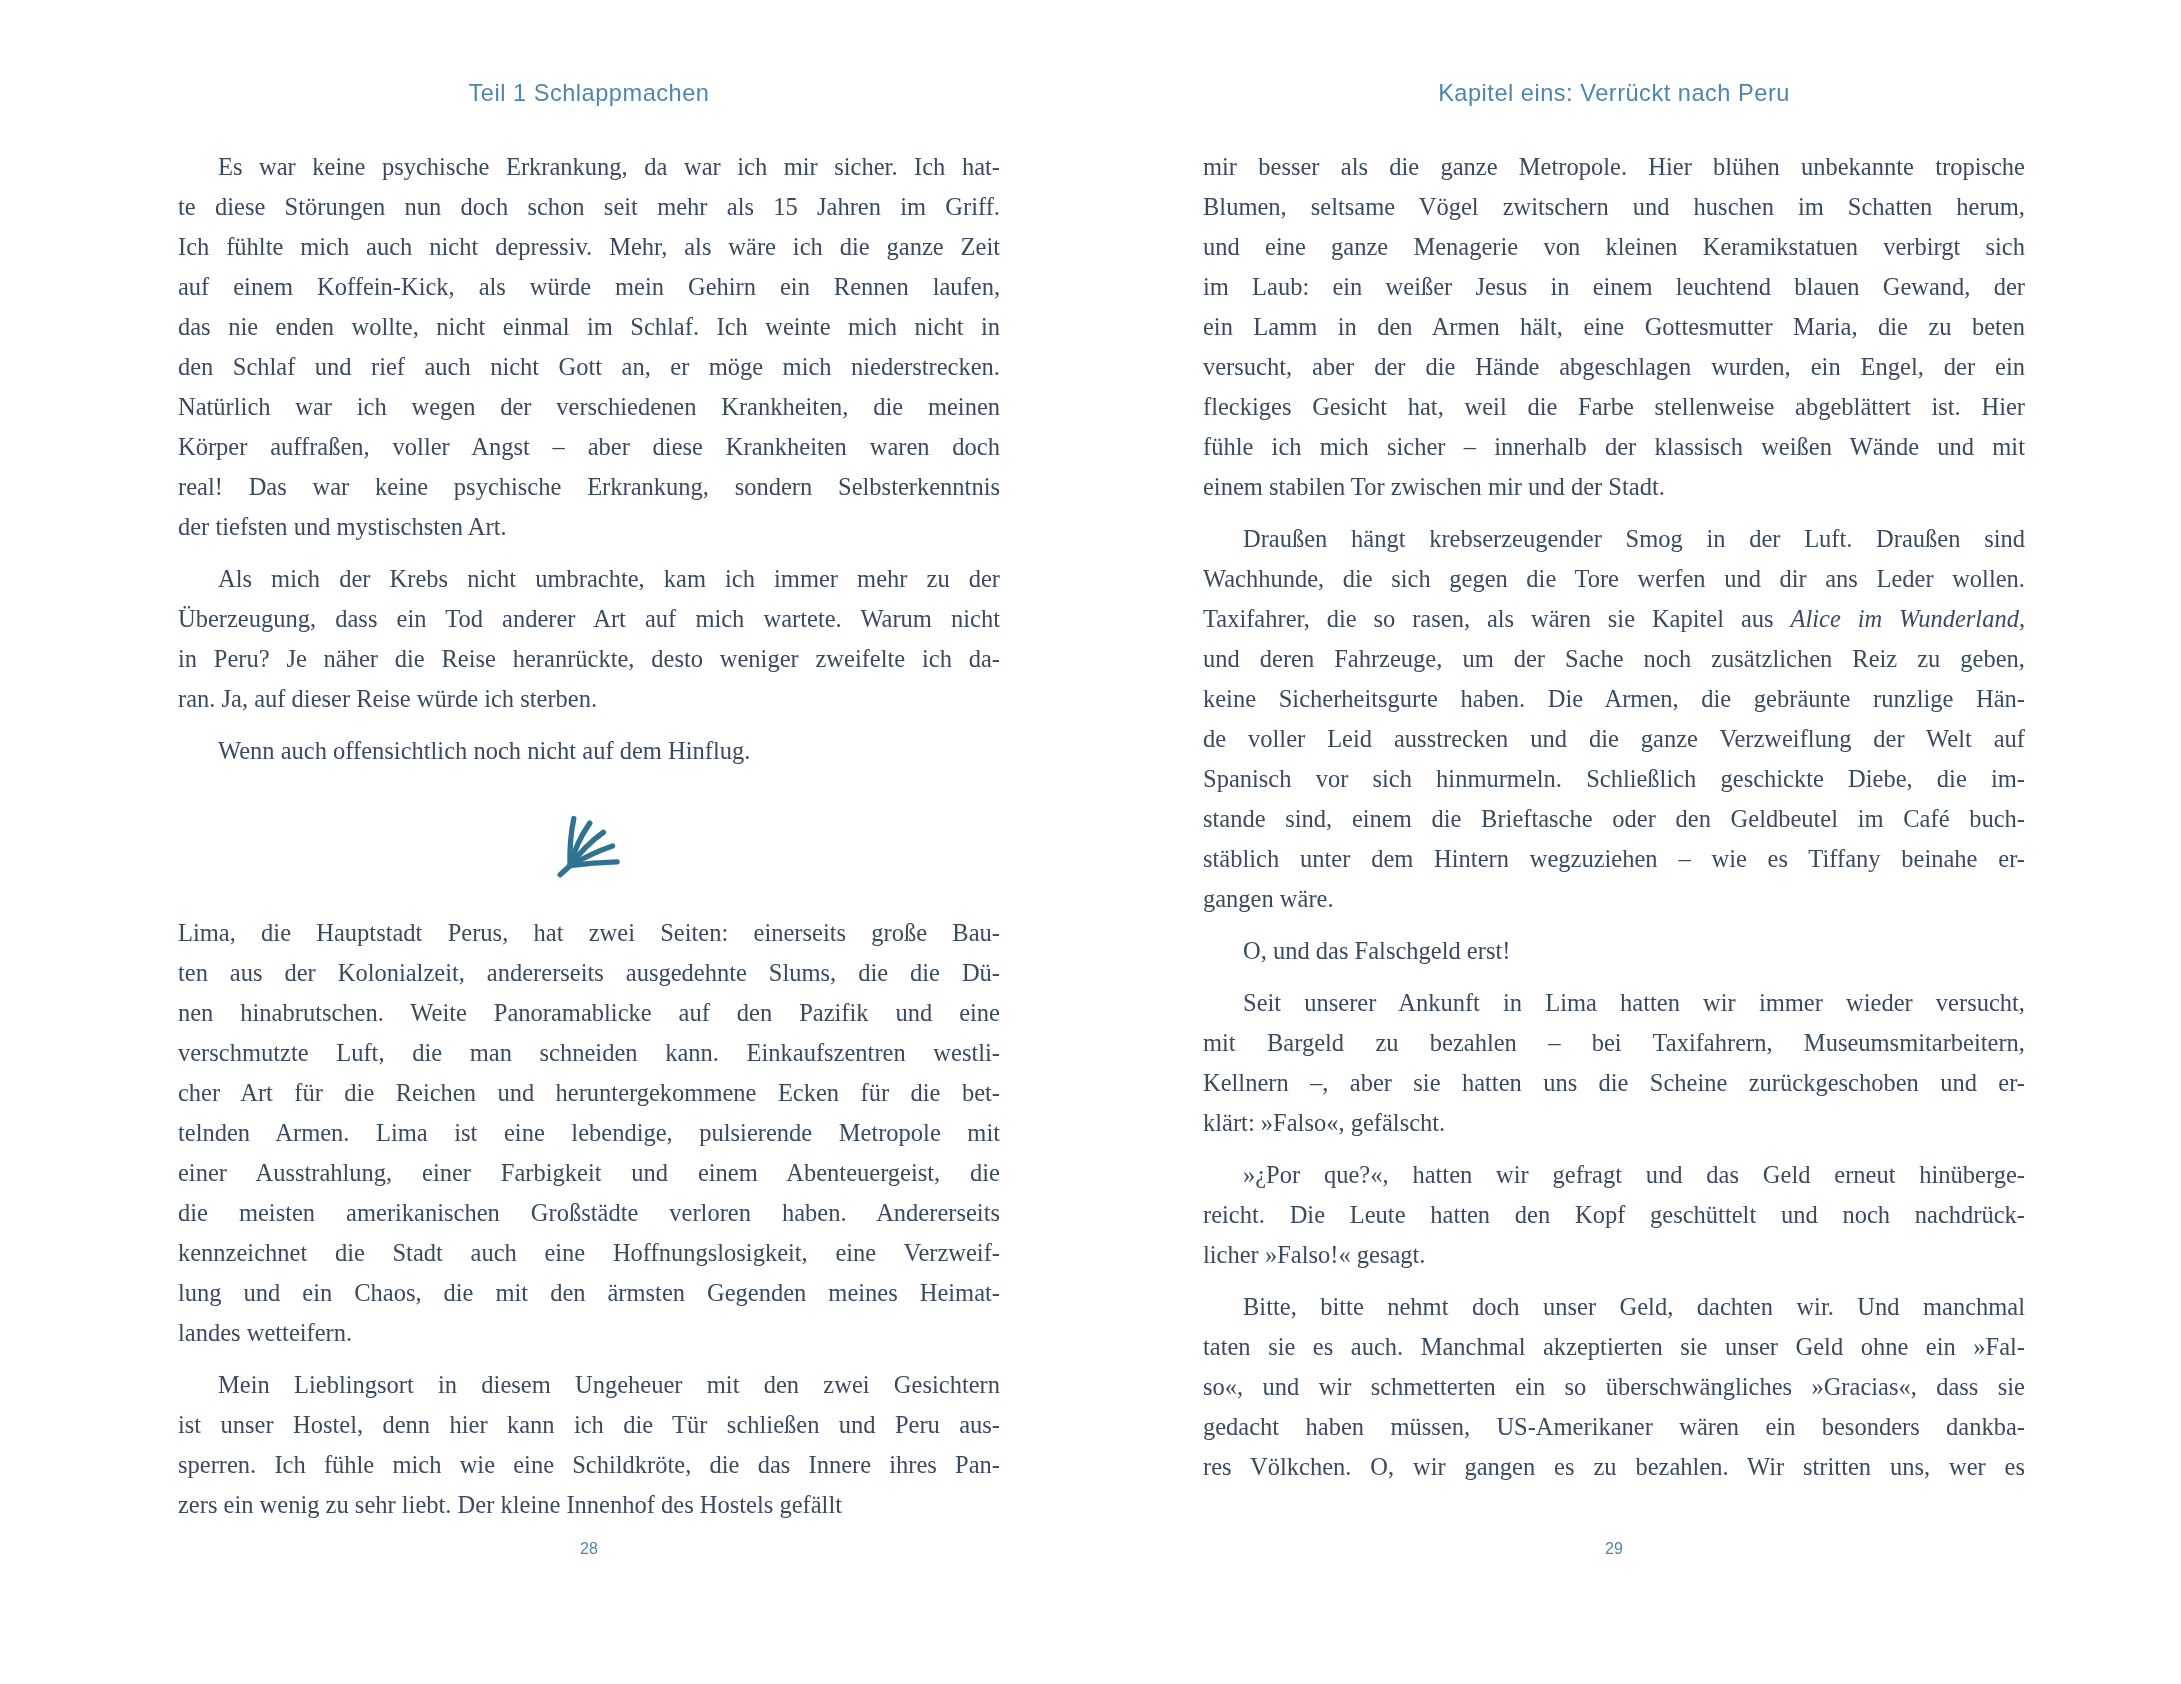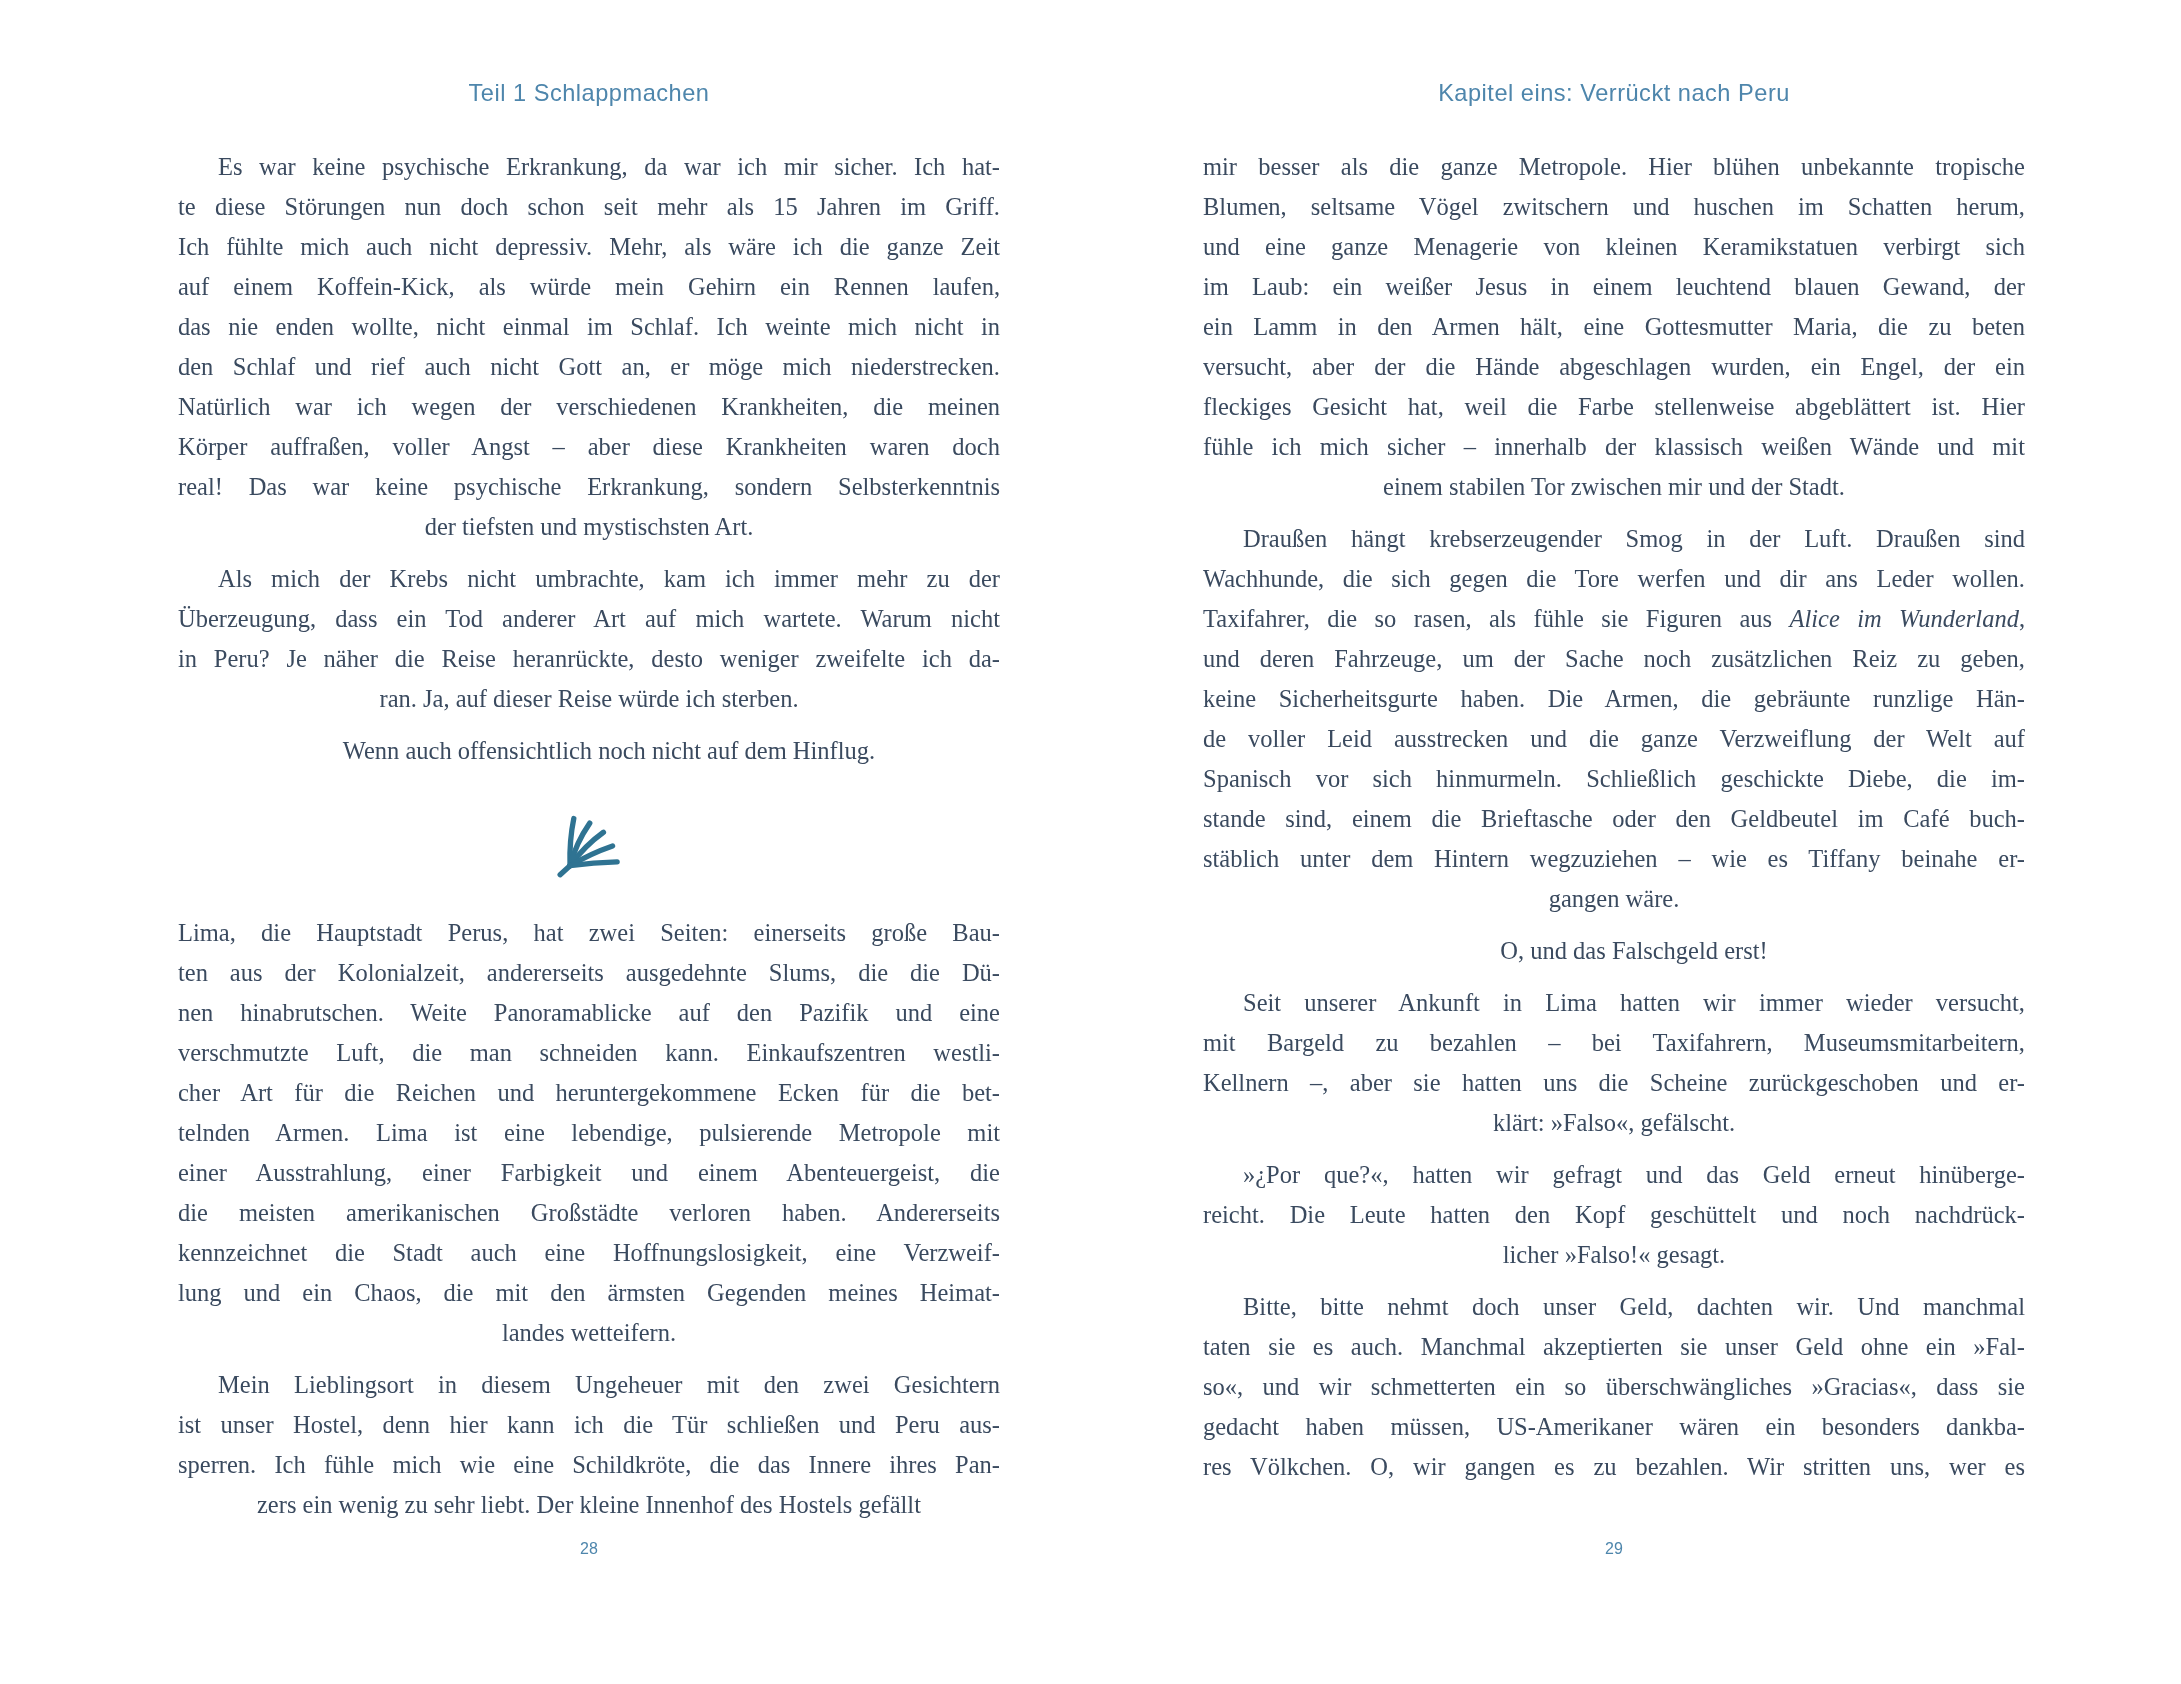--- a/index.html
+++ b/index.html
@@ -56,7 +56,7 @@
     width: 100%;
     height: 0;
   }
-  .line.last { text-align: center; }
+  .line.last { text-align: left; }
   .line.last::after { content: none; }
   .paragraph.indent .line:first-child { text-indent: 40px; }
   .ornament {

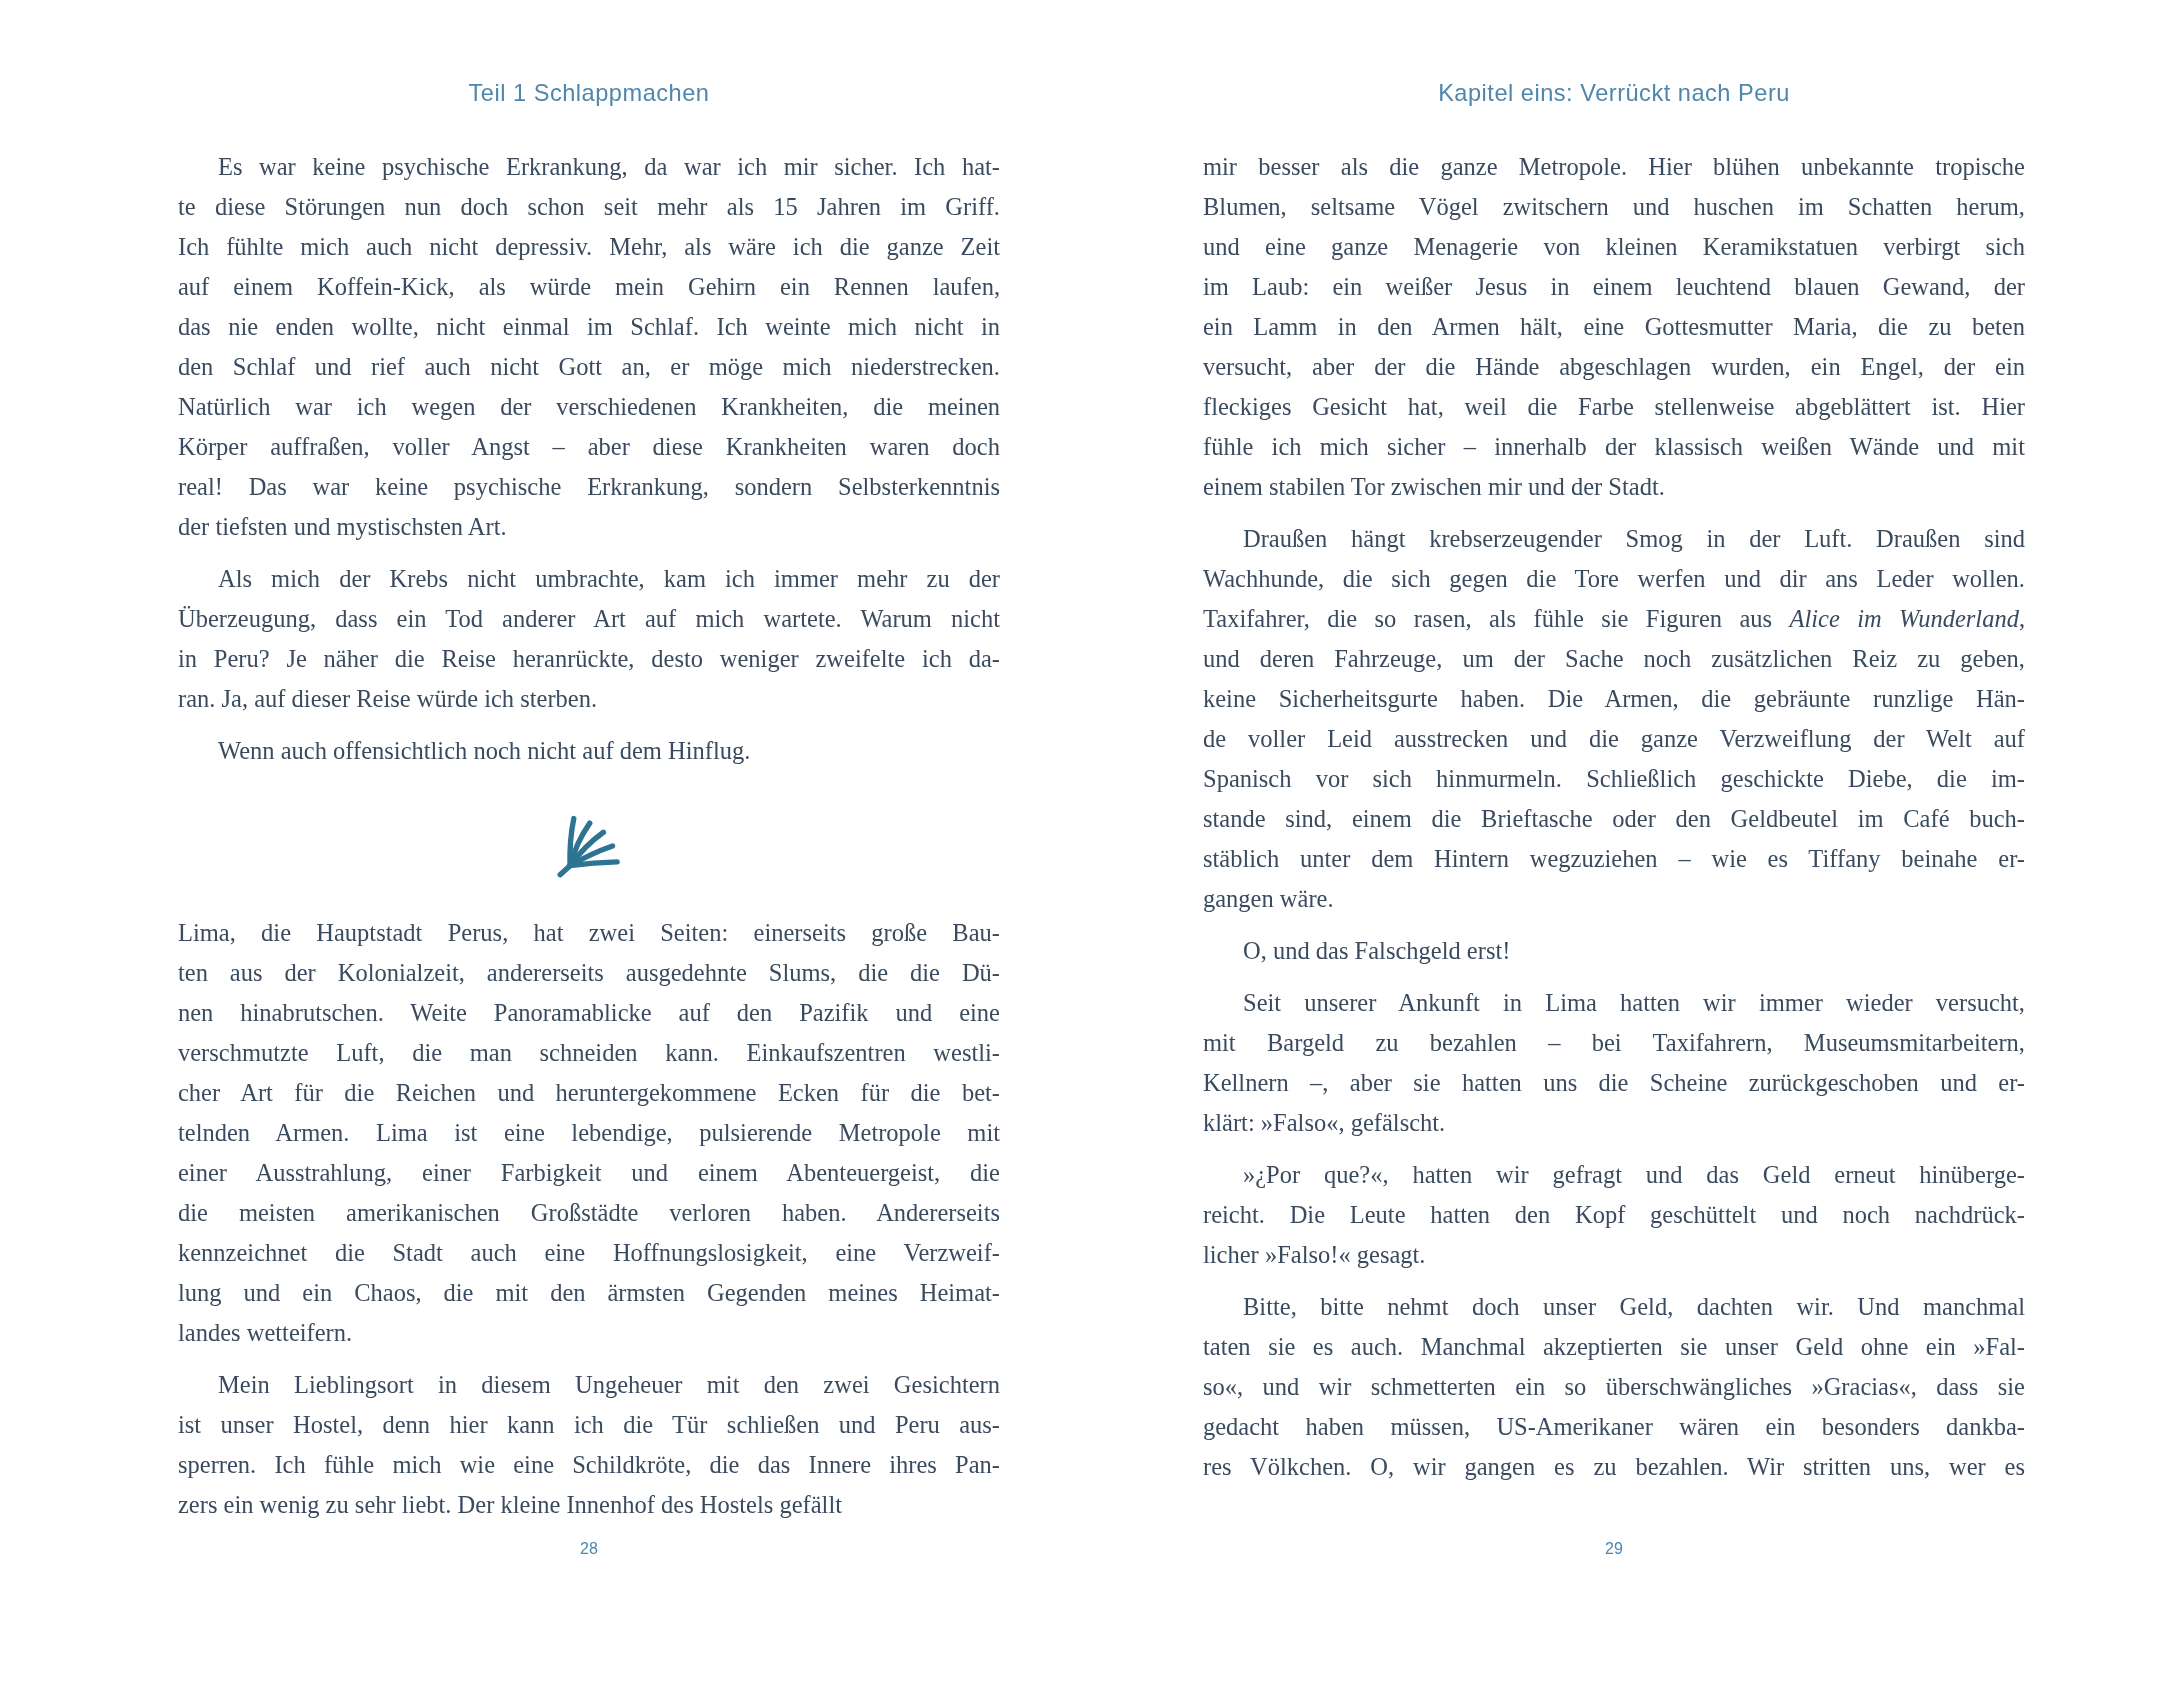--- a/index.html
+++ b/index.html
@@ -156,7 +156,7 @@
       <div class="paragraph indent">
         <div class="line"><span>Draußen hängt krebserzeugender Smog in der Luft. Draußen sind</span></div>
         <div class="line"><span>Wachhunde, die sich gegen die Tore werfen und dir ans Leder wollen.</span></div>
-        <div class="line"><span>Taxifahrer, die so rasen, als fühle sie Figuren aus </span><i>Alice im Wunderland</i><span>,</span></div>
+        <div class="line"><span>Taxifahrer, die so rasen, als wären sie Kapitel aus </span><i>Alice im Wunderland</i><span>,</span></div>
         <div class="line"><span>und deren Fahrzeuge, um der Sache noch zusätzlichen Reiz zu geben,</span></div>
         <div class="line"><span>keine Sicherheitsgurte haben. Die Armen, die gebräunte runzlige Hän-</span></div>
         <div class="line"><span>de voller Leid ausstrecken und die ganze Verzweiflung der Welt auf</span></div>

